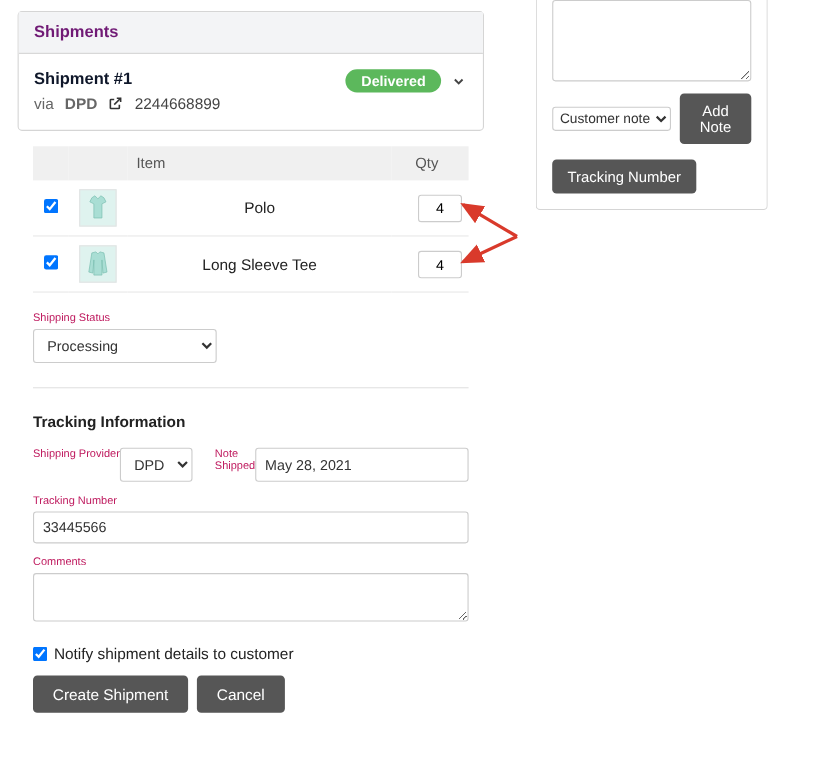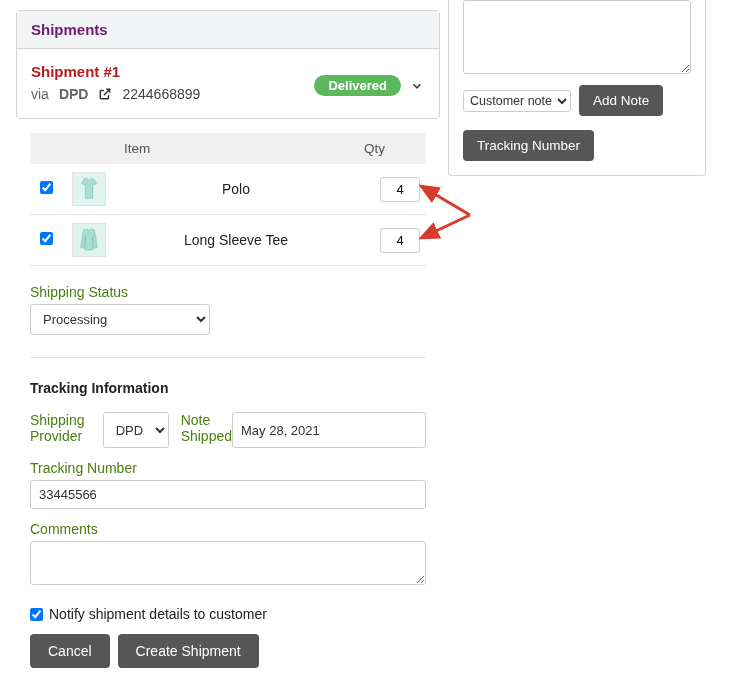--- a/index.html
+++ b/index.html
@@ -35,7 +35,7 @@
       justify-content: space-between;
     }
     .shipment-head-left { display: flex; flex-direction: column; gap: 6px; }
-    .shipment-title { font-weight: 700; font-size: 15px; color: #b91c1c; }
+    .shipment-title { font-weight: 700; font-size: 15px; color: #0f172a; }
     .via-row { display: flex; align-items: center; gap: 10px; color: #444; font-size: 14px; }
     .via-carrier { font-weight: 700; color: #666; }
     .via-prefix { color: #666; }

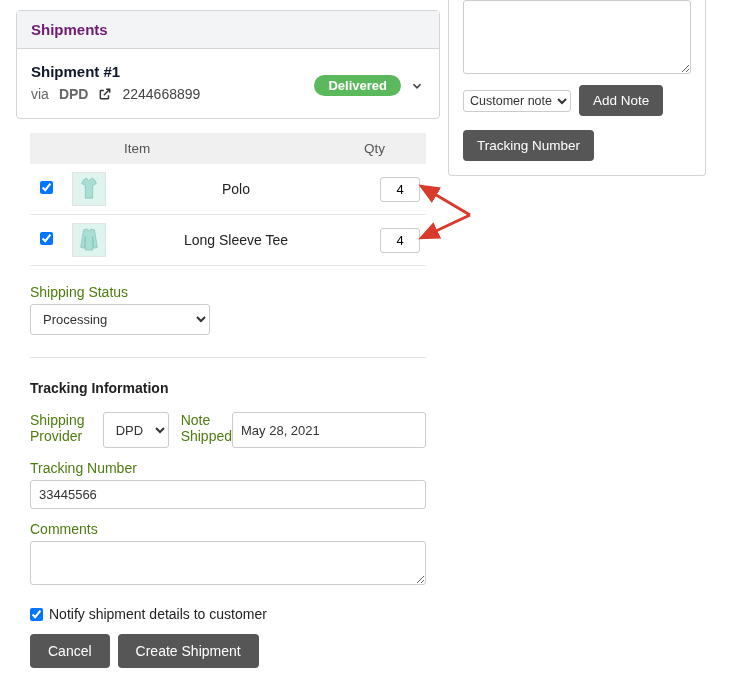--- a/index.html
+++ b/index.html
@@ -41,7 +41,7 @@
     .via-prefix { color: #666; }
     .ext-icon { width: 14px; height: 14px; display: inline-flex; align-items: center; justify-content: center; }
     .ext-icon svg { width: 14px; height: 14px; stroke: #333; }
-    .badge-row { display: flex; align-items: center; gap: 8px; margin-top: 12px;}
+    .badge-row { display: flex; align-items: center; gap: 8px; margin-top: 0;}
     .badge {
       background: #5cb85c;
       color: #fff;

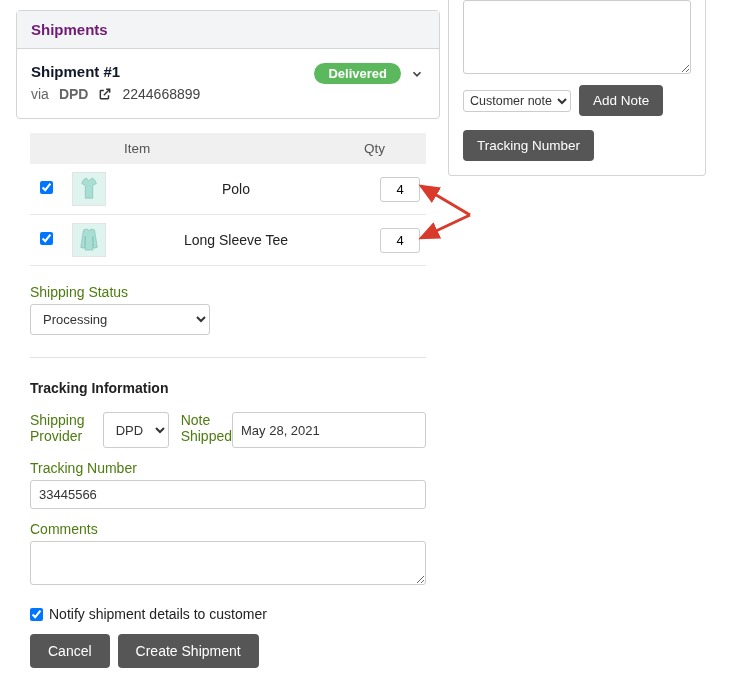--- a/index.html
+++ b/index.html
@@ -18,7 +18,7 @@
       background: #fff;
     }
     .left-col { position: absolute; left: 16px; top: 10px; width: 424px; }
-    .right-col { position: absolute; left: 448px; top: 0; width: 258px; }
+    .right-col { position: absolute; left: 487px; top: 0; width: 211px; }
 
     .panel-header {
       background: #f3f4f6;

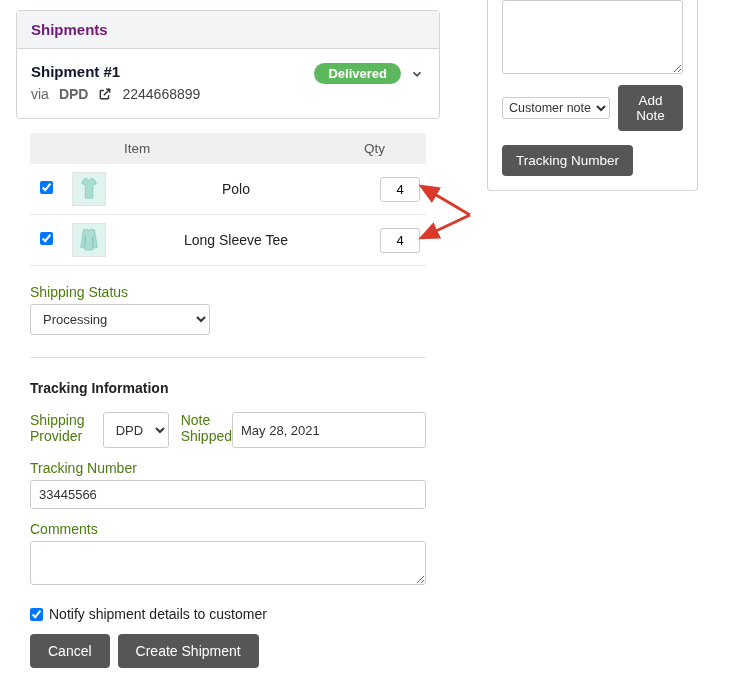--- a/index.html
+++ b/index.html
@@ -66,7 +66,7 @@
     .items-table th.th-chk { width: 32px;}
     .items-table th.th-img { width: 54px;}
     .items-table th.th-name { text-align: left; }
-    .items-table th.th-qty { width: 70px; text-align: left; padding-right: 14px; }
+    .items-table th.th-qty { width: 70px; text-align: center; padding-right: 14px; }
     .items-table td {
       padding: 8px;
       border-bottom: 1px solid #e8e8e8;

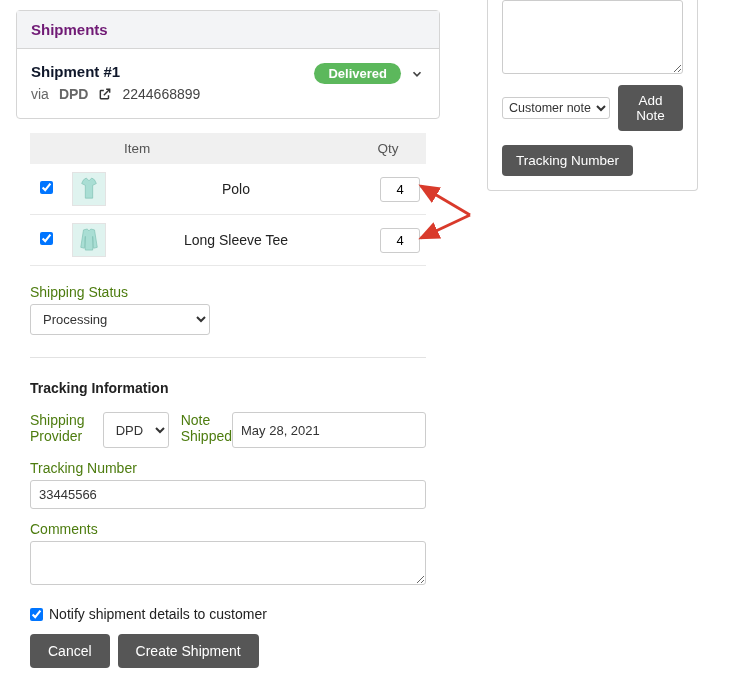--- a/index.html
+++ b/index.html
@@ -92,7 +92,7 @@
       font-size: 13px;
     }
 
-    .field-label { font-size: 14px; color: #4d7c0f; margin-bottom: 4px; display: block; }
+    .field-label { font-size: 10px; color: #be185d; margin-bottom: 4px; display: block; }
     .select, .text-input, .date-input {
       border: 1px solid #ccc;
       border-radius: 3px;

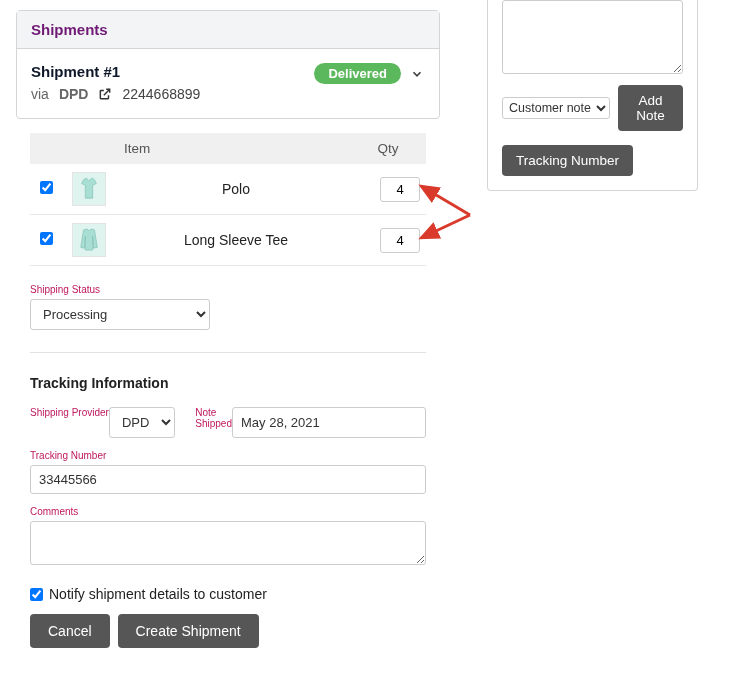--- a/index.html
+++ b/index.html
@@ -101,7 +101,7 @@
       color: #333;
       background: #fff;
     }
-    .status-select { width: 180px; }
+    .status-select { width: 167px; }
     .divider { border: none; border-top: 1px solid #e2e2e2; margin: 22px 0; }
     .section-title { font-weight: 700; font-size: 14px; margin-bottom: 16px; }
     .row2 { display: flex; gap: 12px; margin-bottom: 12px; }

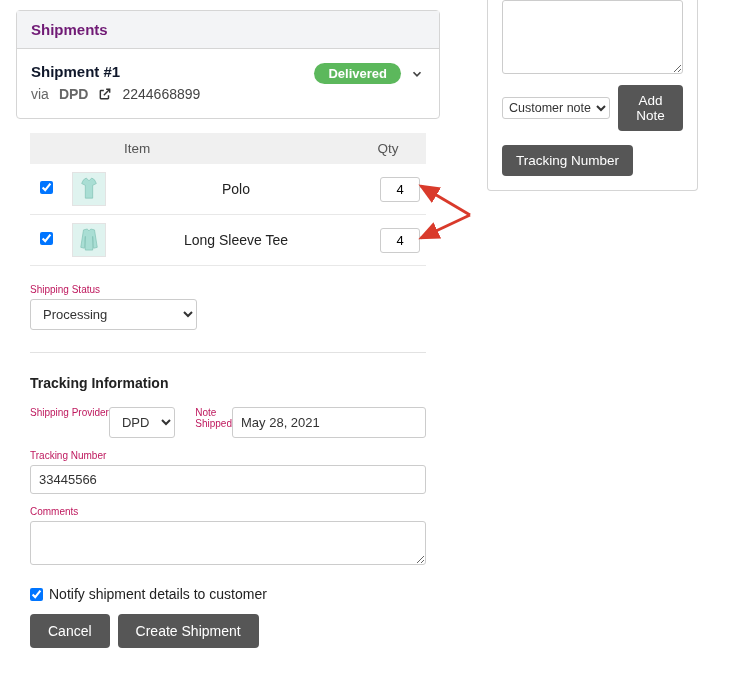--- a/index.html
+++ b/index.html
@@ -249,8 +249,8 @@
     </div>
 
     <div class="btns">
+      <button class="btn btn-dark">Create Shipment</button>
       <button class="btn btn-dark">Cancel</button>
-      <button class="btn btn-dark">Create Shipment</button>
     </div>
   </div>
 </div>

